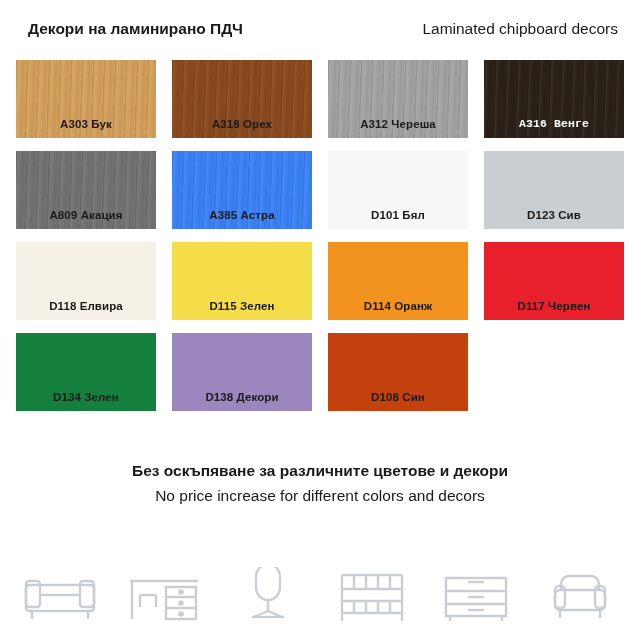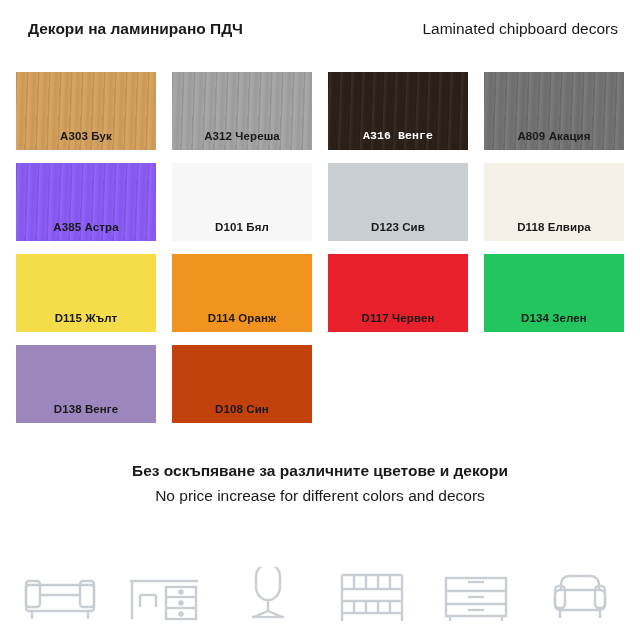--- a/index.html
+++ b/index.html
@@ -56,7 +56,6 @@
     grid-template-columns: repeat(4, 140px);
     grid-column-gap: 16px;
     grid-row-gap: 13px;
-    margin-top: 12px;
   }
   .swatch {
     position: relative;

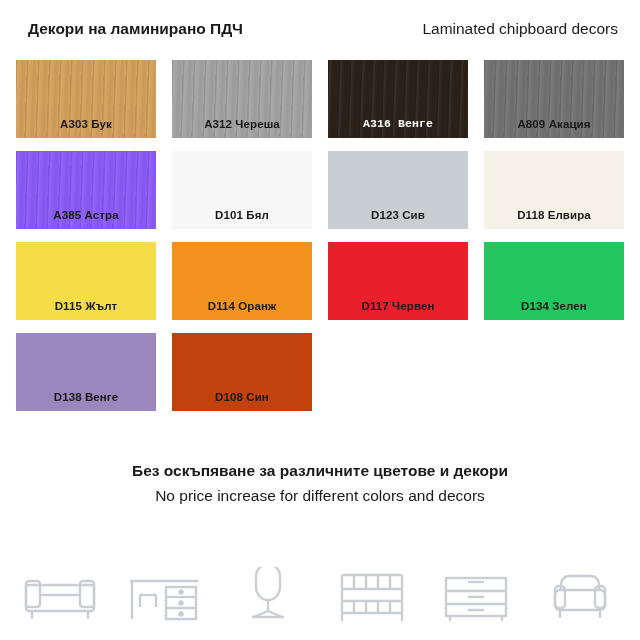--- a/index.html
+++ b/index.html
@@ -145,6 +145,10 @@
       <div class="swatch" style="background: rgb(212, 160, 92);">
         <div class="grain" style="background: repeating-linear-gradient(92deg, rgba(0, 0, 0, 0.09) 0px, rgba(0, 0, 0, 0.09) 1px, rgba(255, 255, 255, 0.06) 2px, rgba(255, 255, 255, 0) 5px, rgba(0, 0, 0, 0.05) 7px, rgba(0, 0, 0, 0) 11px);"></div>
         <div class="swatch-label">A303 Бук</div>
+      </div>
+      <div class="swatch" style="background: rgb(138, 74, 30);">
+        <div class="grain" style="background: repeating-linear-gradient(92deg, rgba(0, 0, 0, 0.09) 0px, rgba(0, 0, 0, 0.09) 1px, rgba(255, 255, 255, 0.06) 2px, rgba(255, 255, 255, 0) 5px, rgba(0, 0, 0, 0.05) 7px, rgba(0, 0, 0, 0) 11px);"></div>
+        <div class="swatch-label">A318 Орех</div>
       </div>
       <div class="swatch" style="background: #a3a3a3;">
         <div class="grain" style="background: repeating-linear-gradient(92deg, rgba(0, 0, 0, 0.09) 0px, rgba(0, 0, 0, 0.09) 1px, rgba(255, 255, 255, 0.06) 2px, rgba(255, 255, 255, 0) 5px, rgba(0, 0, 0, 0.05) 7px, rgba(0, 0, 0, 0) 11px);"></div>

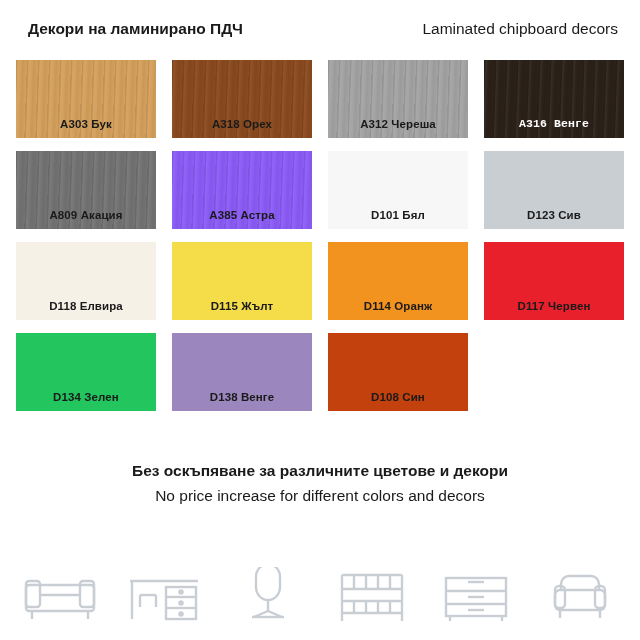--- a/index.html
+++ b/index.html
@@ -162,7 +162,7 @@
         <div class="grain" style="background: repeating-linear-gradient(92deg, rgba(0, 0, 0, 0.09) 0px, rgba(0, 0, 0, 0.09) 1px, rgba(255, 255, 255, 0.06) 2px, rgba(255, 255, 255, 0) 5px, rgba(0, 0, 0, 0.05) 7px, rgba(0, 0, 0, 0) 11px);"></div>
         <div class="swatch-label">A809 Акация</div>
       </div>
-      <div class="swatch" style="background: #8b5cf6;">
+      <div class="swatch" style="background: #3b82f6;">
         <div class="grain" style="background: repeating-linear-gradient(92deg, rgba(0, 0, 0, 0.09) 0px, rgba(0, 0, 0, 0.09) 1px, rgba(255, 255, 255, 0.06) 2px, rgba(255, 255, 255, 0) 5px, rgba(0, 0, 0, 0.05) 7px, rgba(0, 0, 0, 0) 11px);"></div>
         <div class="swatch-label">A385 Астра</div>
       </div>

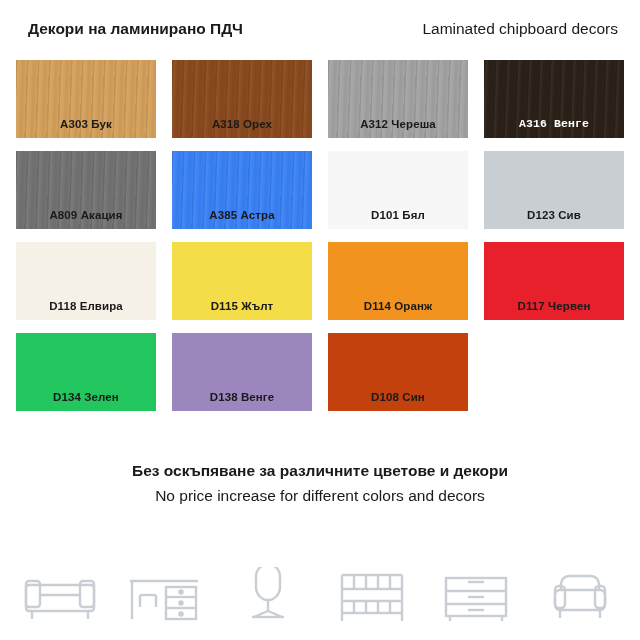--- a/index.html
+++ b/index.html
@@ -176,7 +176,7 @@
         <div class="swatch-label">D118 Елвира</div>
       </div>
       <div class="swatch" style="background: rgb(245, 221, 74);">
-        <div class="swatch-label">D115 Жълт</div>
+        <div class="swatch-label">D115 Зелен</div>
       </div>
       <div class="swatch" style="background: rgb(243, 147, 31);">
         <div class="swatch-label">D114 Оранж</div>

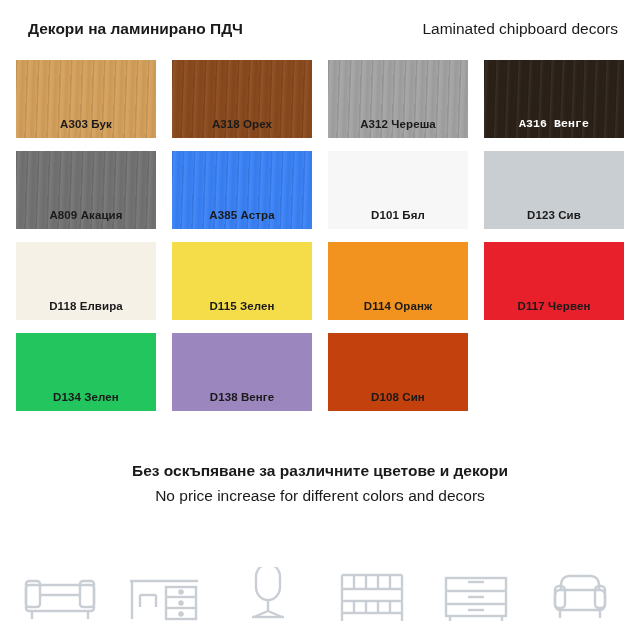--- a/index.html
+++ b/index.html
@@ -184,7 +184,7 @@
       <div class="swatch" style="background: rgb(232, 32, 44);">
         <div class="swatch-label">D117 Червен</div>
       </div>
-      <div class="swatch" style="background: #22c55e;">
+      <div class="swatch" style="background: #15803d;">
         <div class="swatch-label">D134 Зелен</div>
       </div>
       <div class="swatch" style="background: rgb(155, 135, 189);">

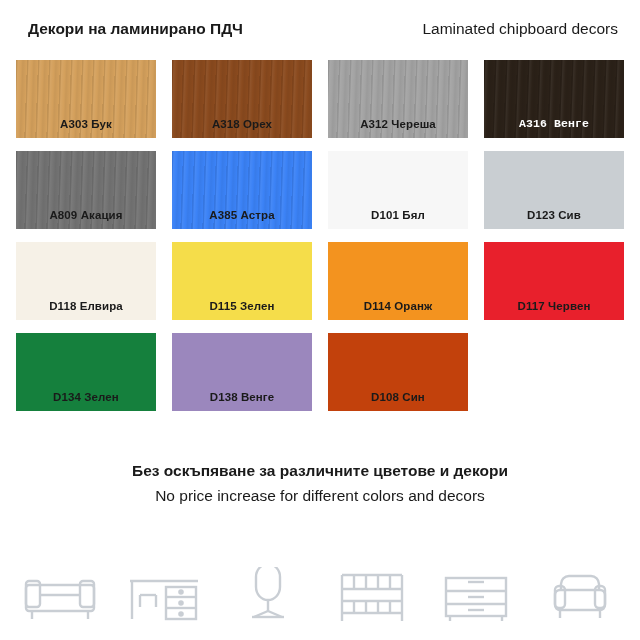--- a/index.html
+++ b/index.html
@@ -188,7 +188,7 @@
         <div class="swatch-label">D134 Зелен</div>
       </div>
       <div class="swatch" style="background: rgb(155, 135, 189);">
-        <div class="swatch-label">D138 Венге</div>
+        <div class="swatch-label">D138 Декори</div>
       </div>
       <div class="swatch" style="background: #c2410c;">
         <div class="swatch-label">D108 Син</div>

